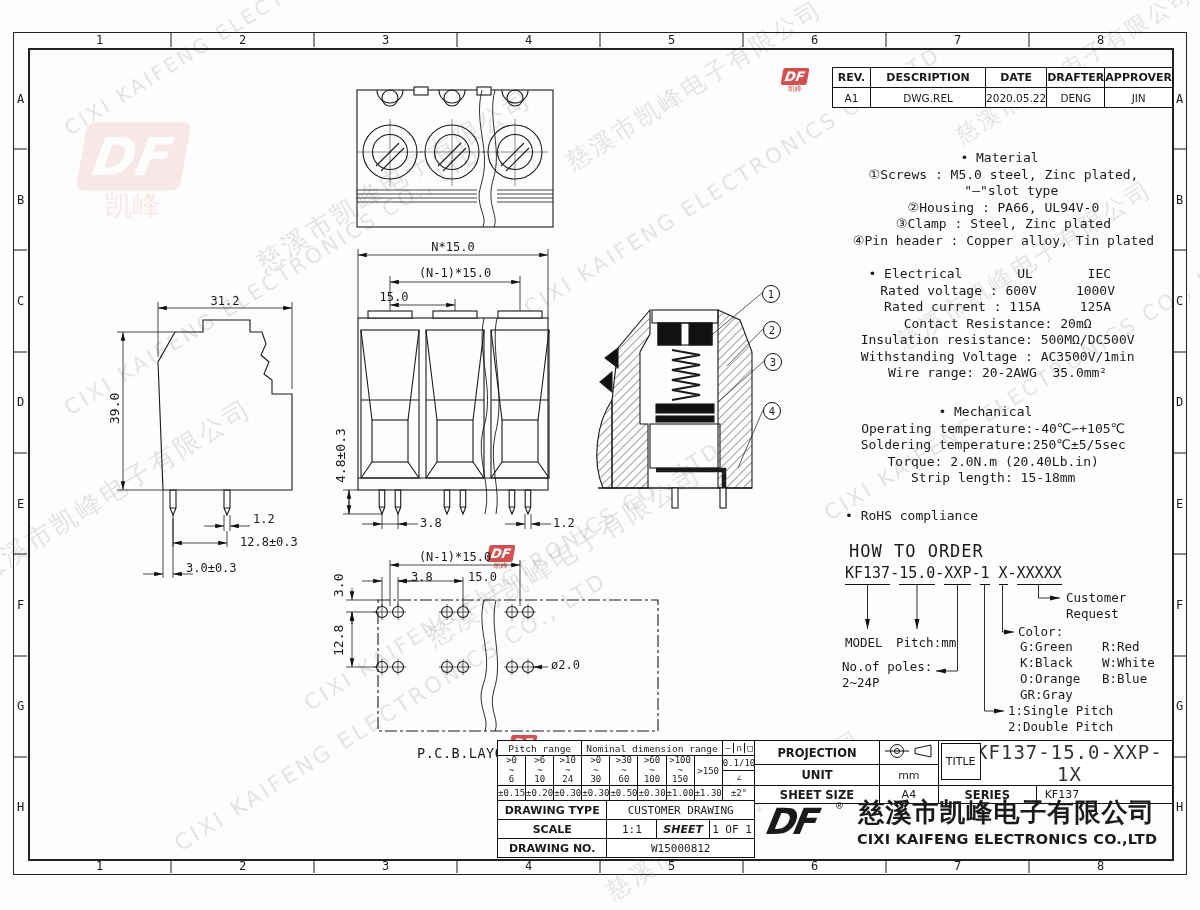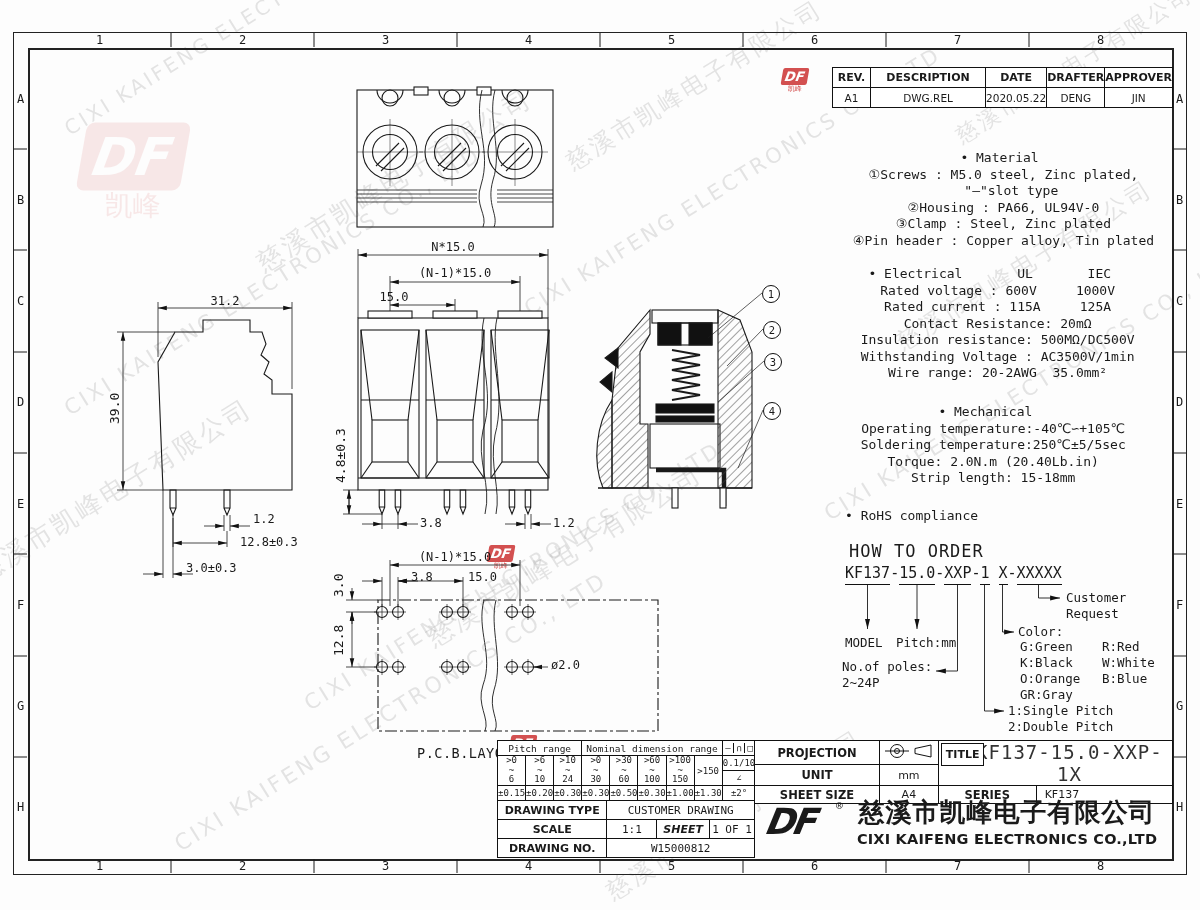--- a/index.html
+++ b/index.html
@@ -58,8 +58,8 @@
   .tb{left:754px;top:740px;width:419px;font-size:11px;font-family:"DejaVu Sans",sans-serif;}
   .tb .lb{font-weight:bold;font-size:11.5px;}
   .title-cell{position:relative;}
-  .title-mini{position:absolute;left:2px;top:2px;border:1.5px solid #111;font-weight:bold;
-              font-size:11px;padding:4px 4px;background:#fff;}
+  .title-mini{position:absolute;left:2px;top:2px;border:1.5px solid #111;font-weight:normal;
+              font-size:11px;padding:11px 4px;background:#fff;}
   .title-big{font-family:"DejaVu Sans Mono",monospace;font-size:19px;letter-spacing:1px;color:#333;padding-left:28px;}
   
   .company{position:absolute;left:754px;top:793px;width:419px;height:65px;z-index:4;}

